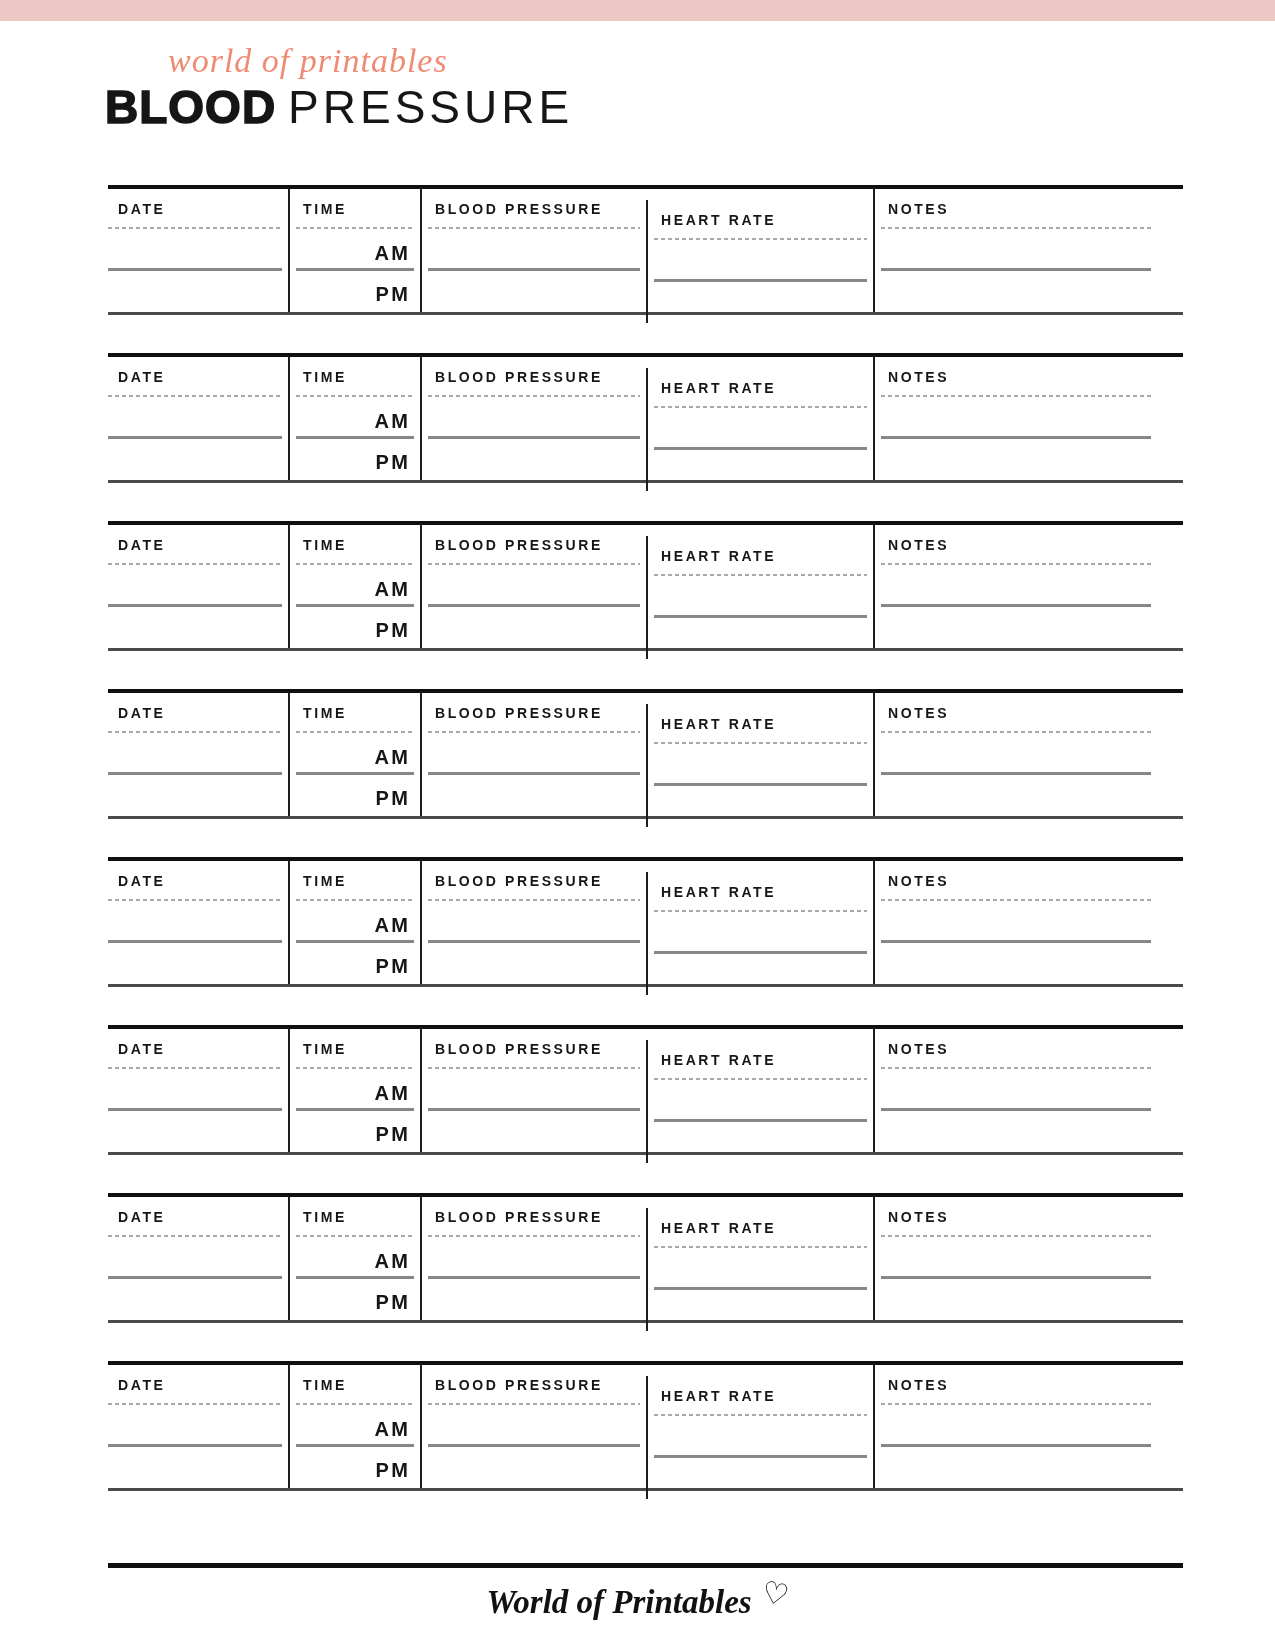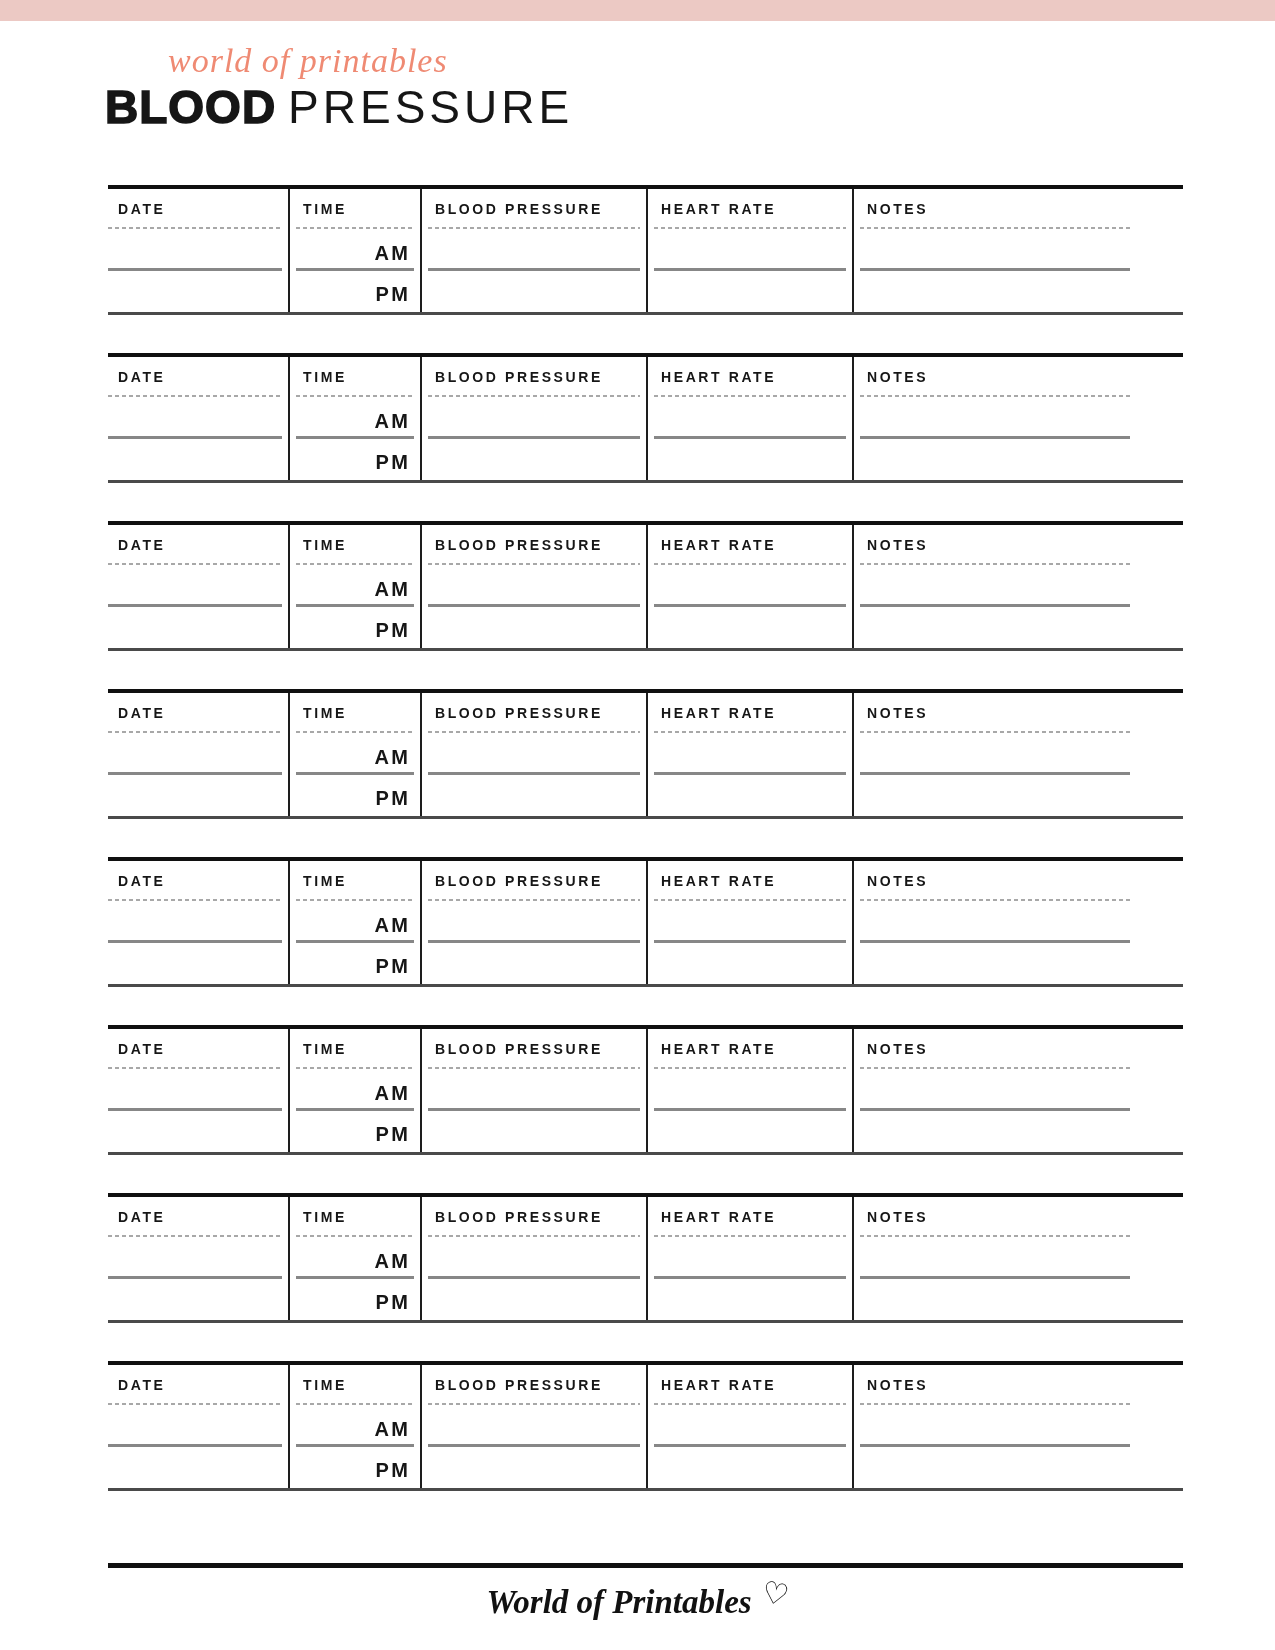--- a/index.html
+++ b/index.html
@@ -40,7 +40,7 @@
   .c0{width:180px;}
   .c1{width:132px;border-left:2px solid var(--divider,#1d1d1d);}
   .c2{width:226px;border-left:2px solid var(--divider,#1d1d1d);}
-  .c3{width:206px;border-left:2px solid var(--divider,#1d1d1d);}
+  .c3{width:227px;border-left:2px solid var(--divider,#1d1d1d);margin-top:11px;}
   .c4{width:278px;border-left:2px solid var(--divider,#1d1d1d);}
 
   .head .cell{display:flex;align-items:center;padding-left:13px;}

